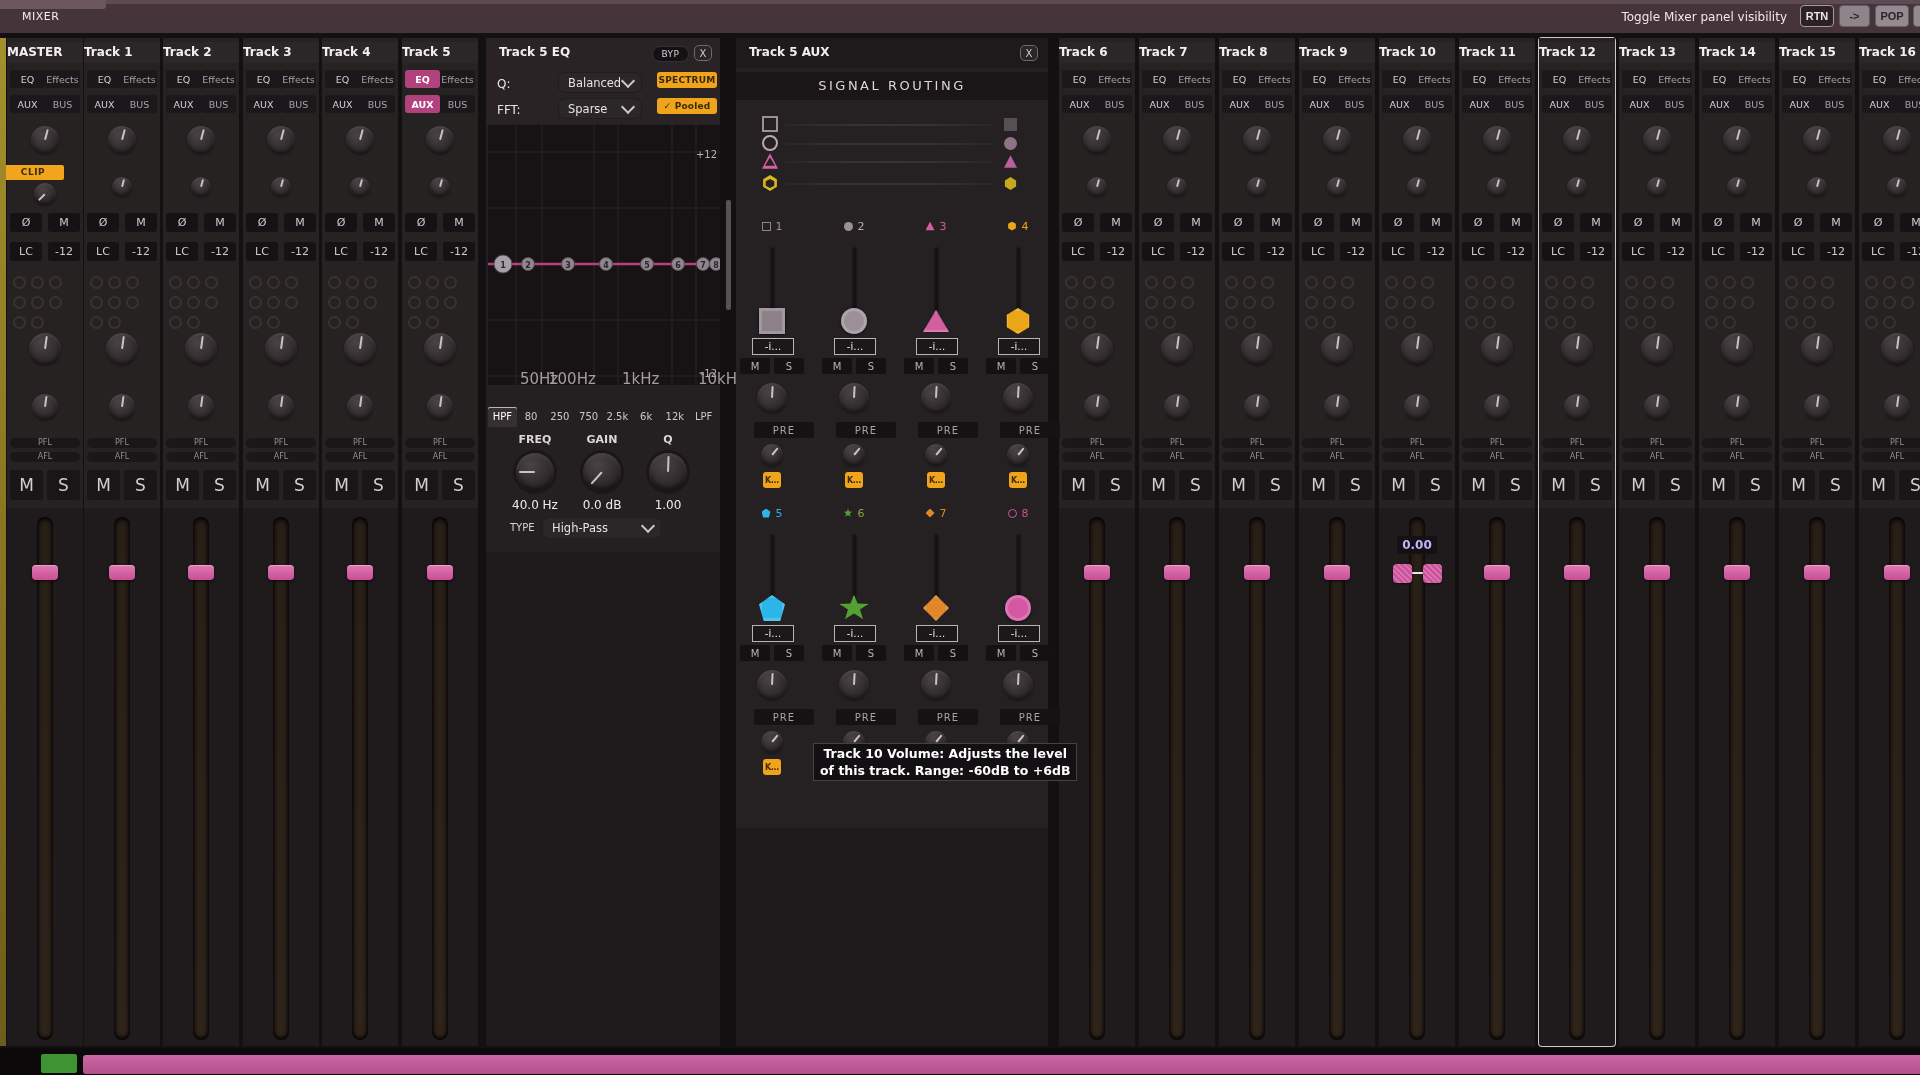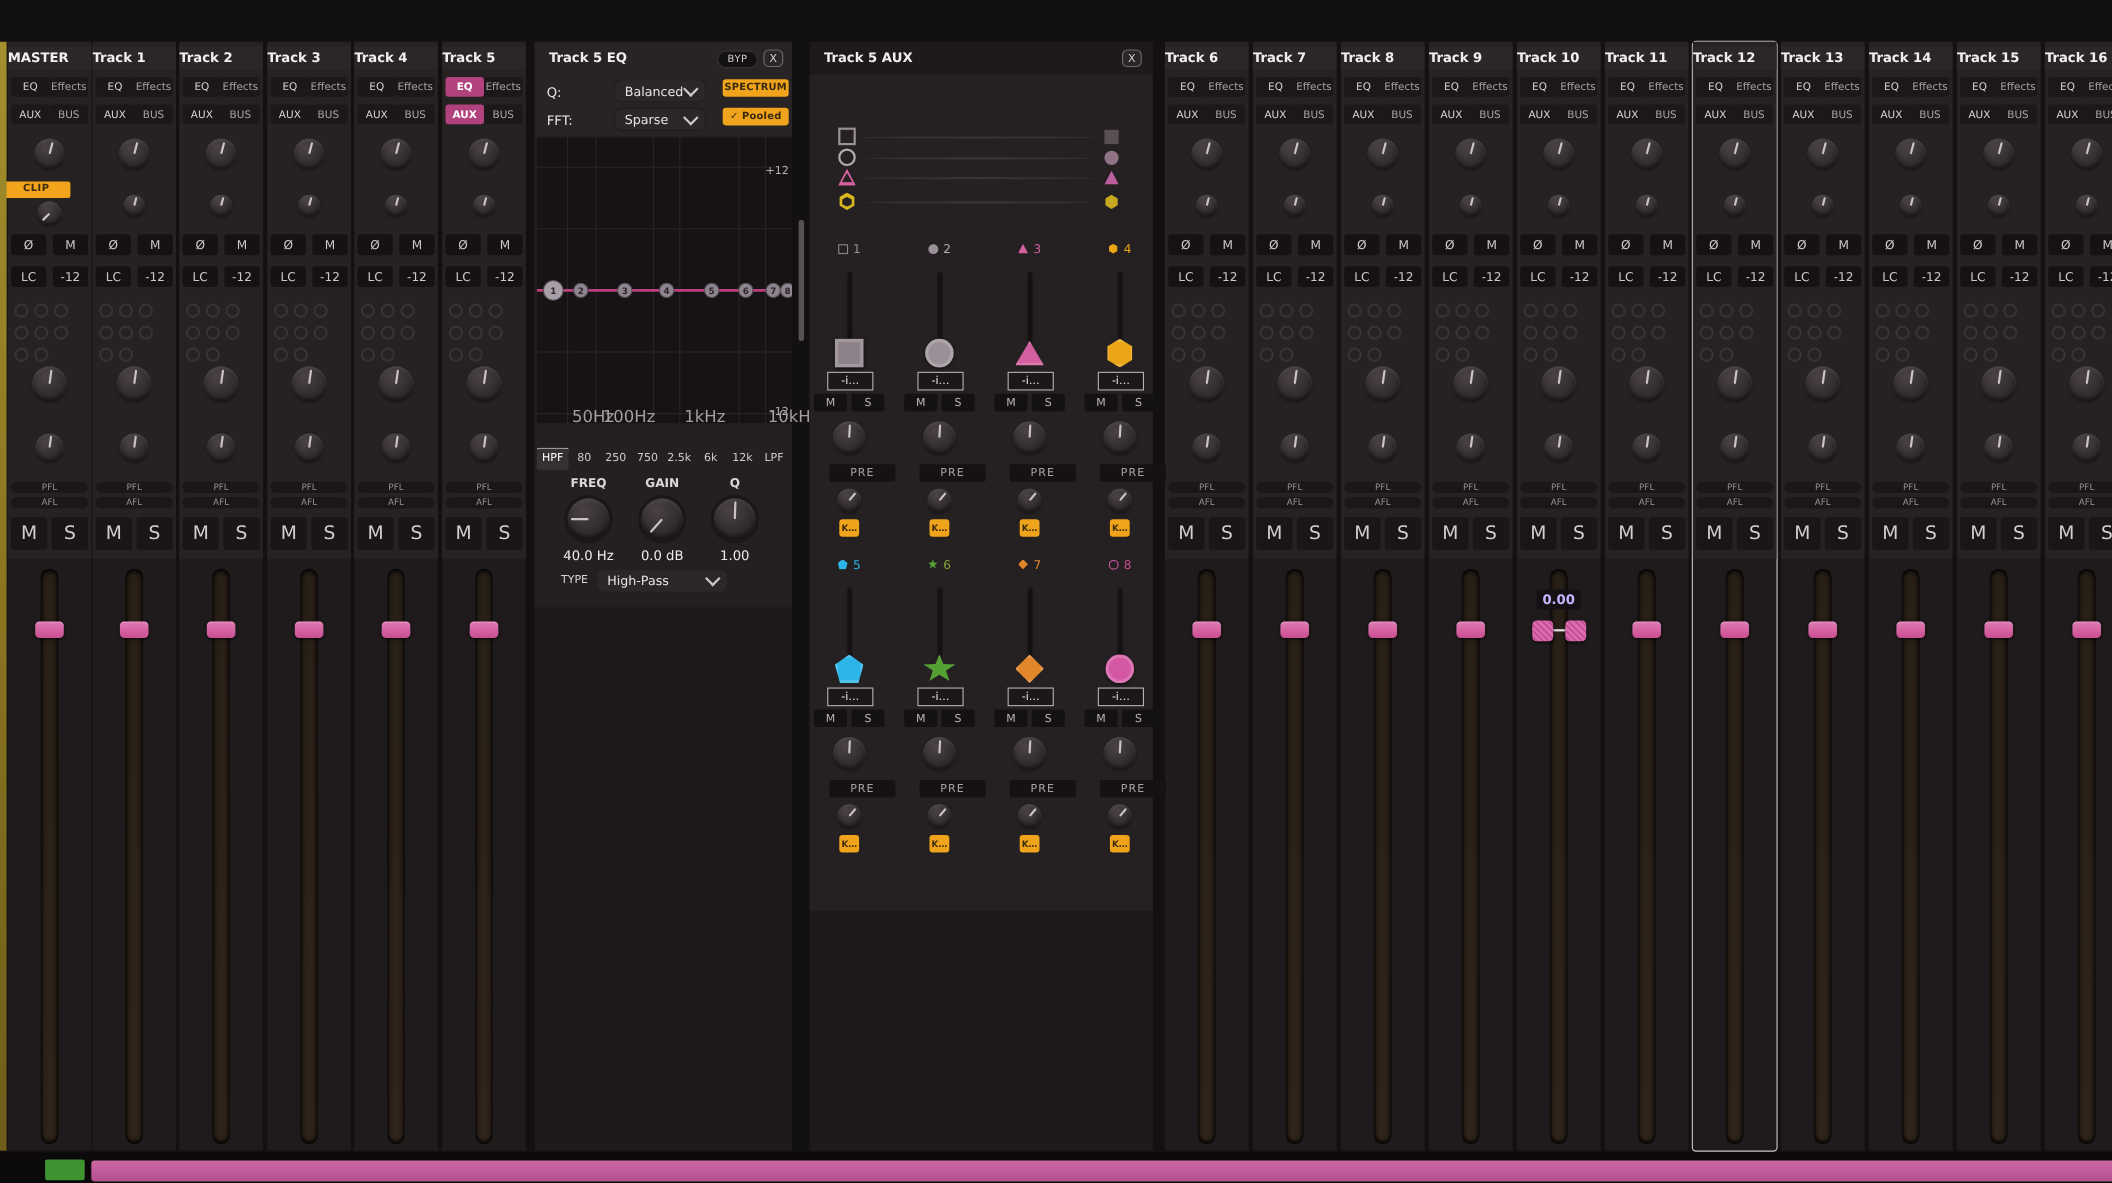--- a/index.html
+++ b/index.html
@@ -181,6 +181,16 @@
 
 <div id="app">
 
+  <div id="top-bar">
+    <div id="top-shine"></div>
+    <div id="top-tab"></div>
+    <span id="mixer-title">MIXER</span>
+    <span id="toggle-label">Toggle Mixer panel visibility</span>
+    <button id="btn-rtn" class="tb">RTN</button>
+    <button id="btn-arrow" class="tb">-&gt;</button>
+    <button id="btn-pop" class="tb">POP</button>
+    <button id="btn-x" class="tb">X</button>
+  </div>
 
   <div id="master-meter"></div>
   <div id="strips">

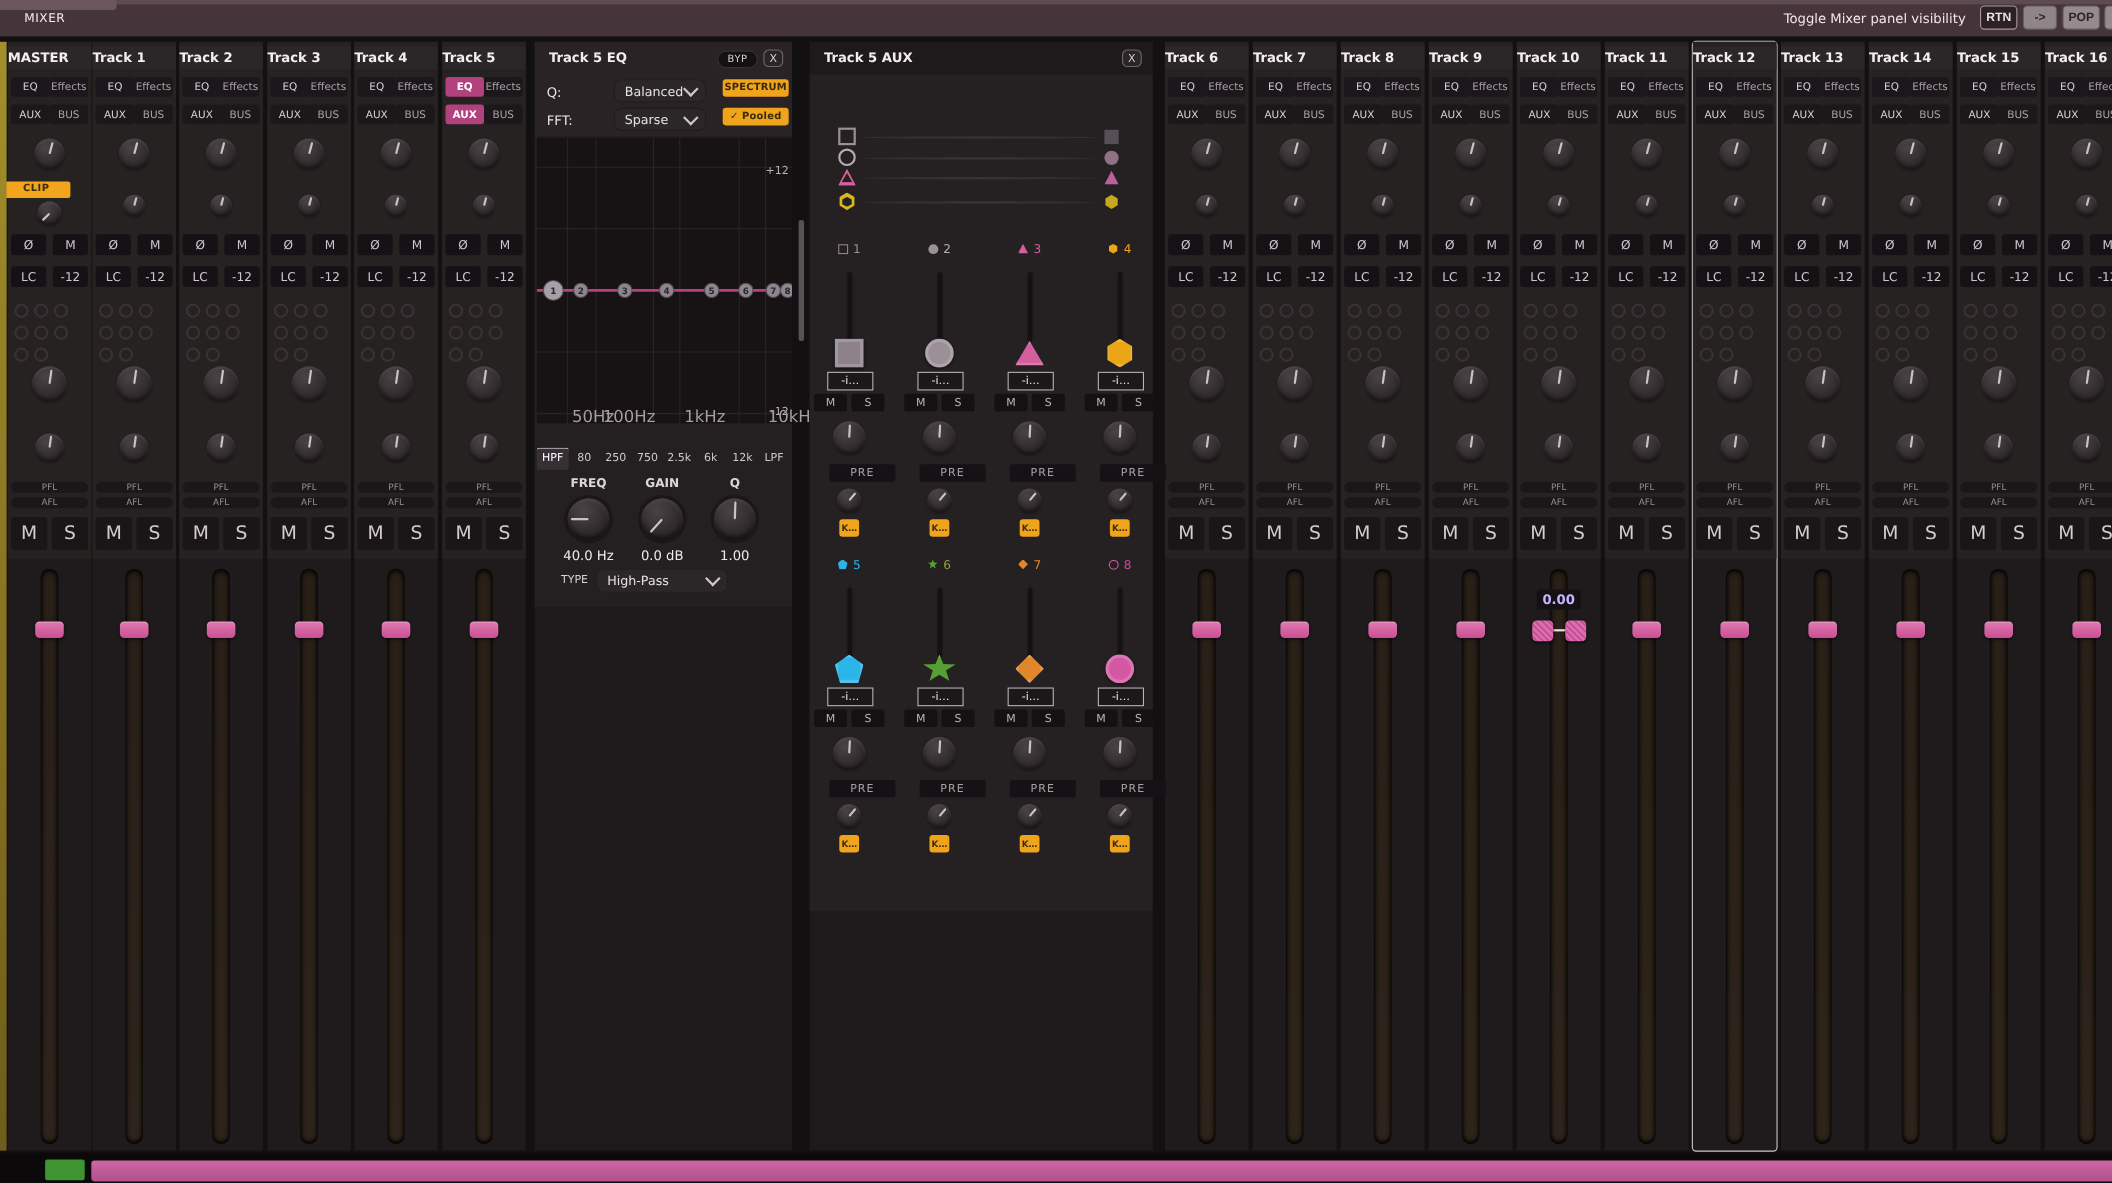--- a/index.html
+++ b/index.html
@@ -1173,6 +1173,7 @@
       <span class="p-title">Track 5 AUX</span>
       <button id="aux-close" class="pclose">X</button>
     </div>
+    <div id="sr-band">SIGNAL ROUTING</div>
     <div id="routes">
         <div class="route" style="top: 78px;">
           <span class="shp " style="left: 26px; top: 0px; width: 16px; height: 16px; background: transparent; border: 2px solid rgb(154, 144, 150);"></span>

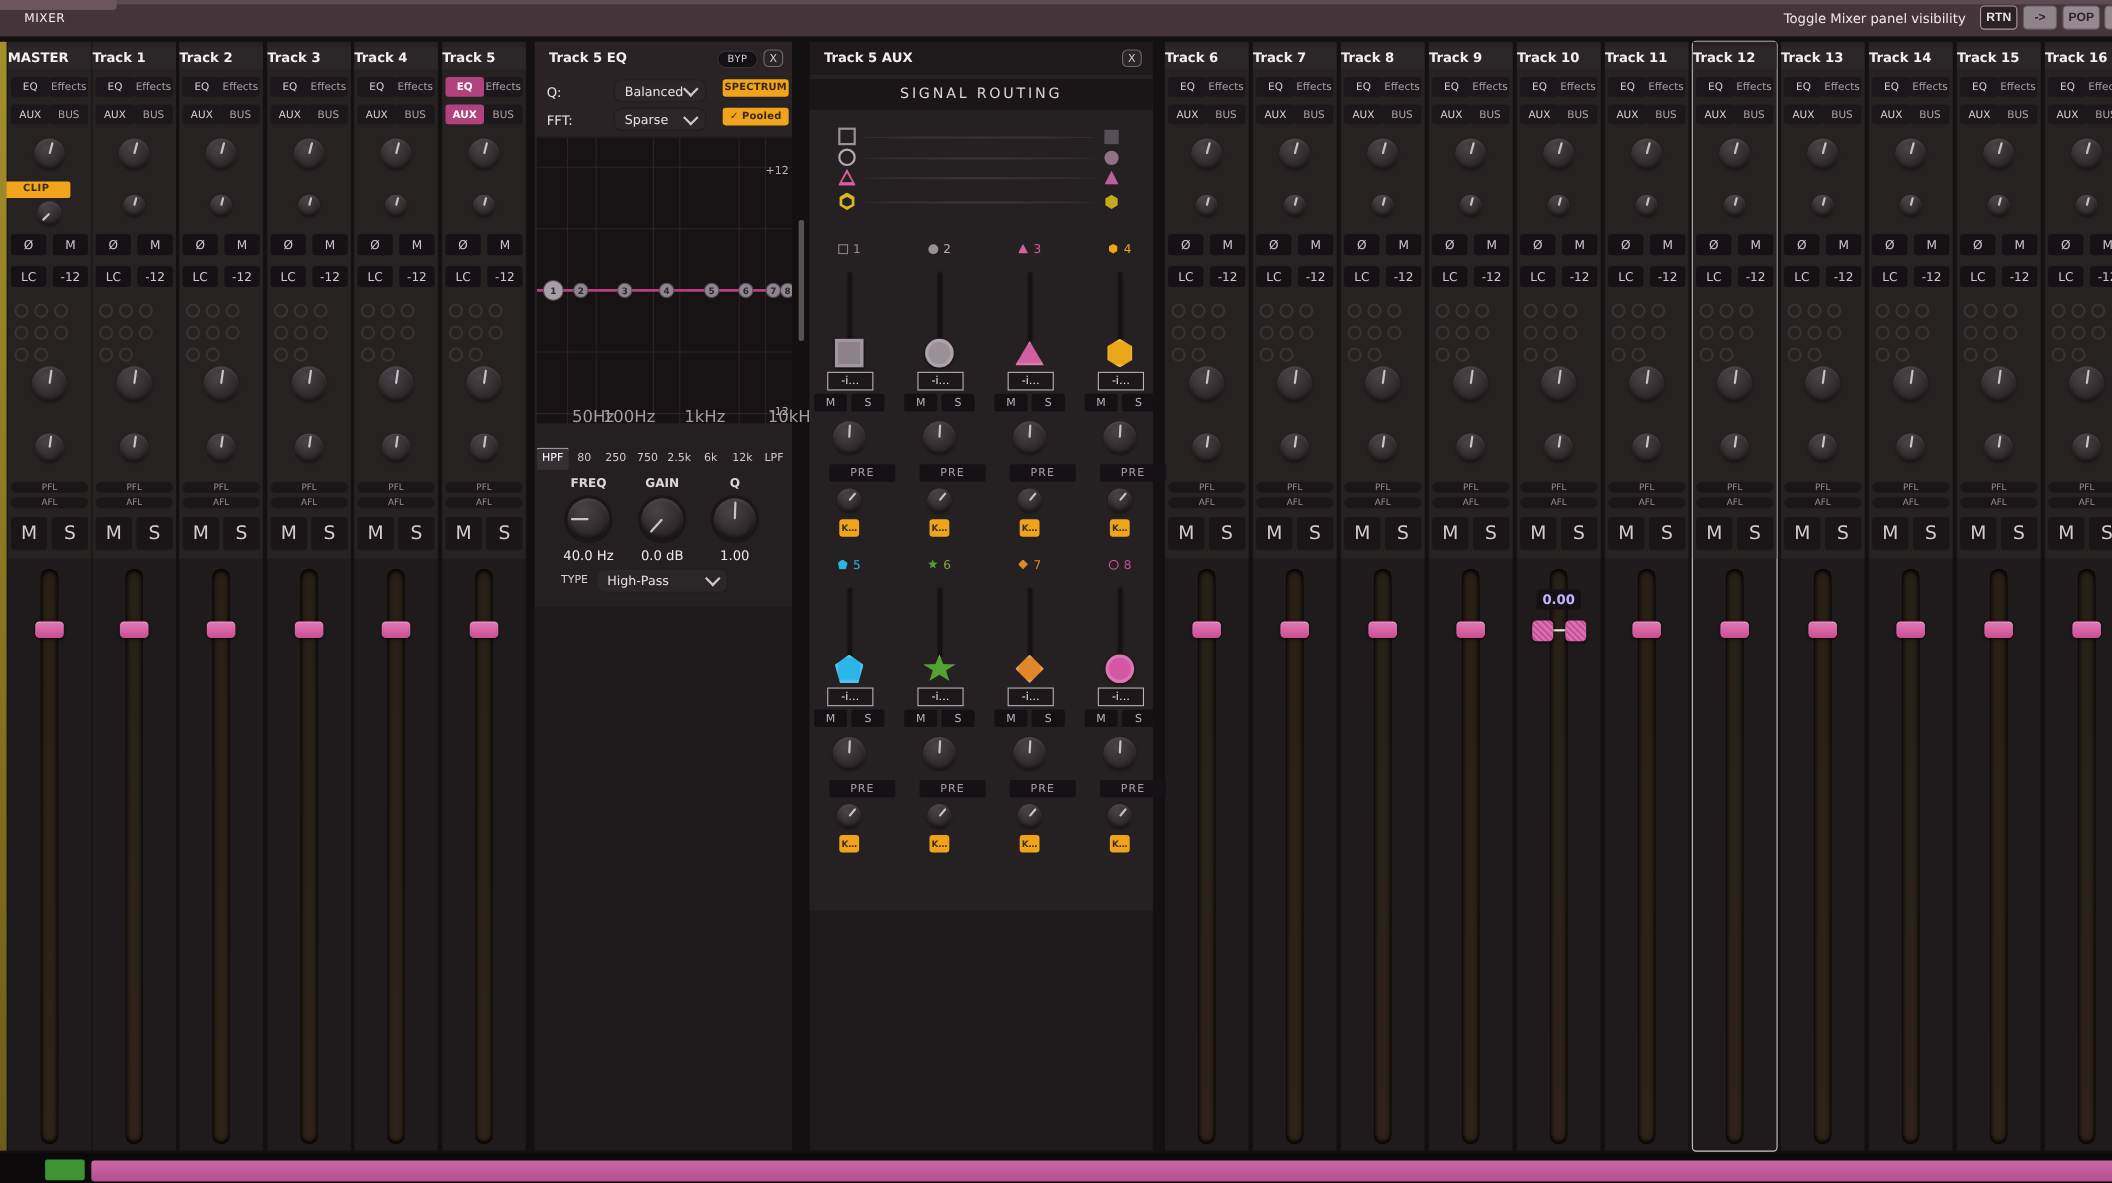--- a/index.html
+++ b/index.html
@@ -1354,6 +1354,10 @@
     <button class="obtn-sm">K…</button>
   </div>
       </div>
+    <div id="aux-tooltip">
+      <b>Track 10 Volume: Adjusts the level</b>
+      <b>of this track. Range: -60dB to +6dB</b>
+    </div>
   </div>
 
   <div id="hscroll">

